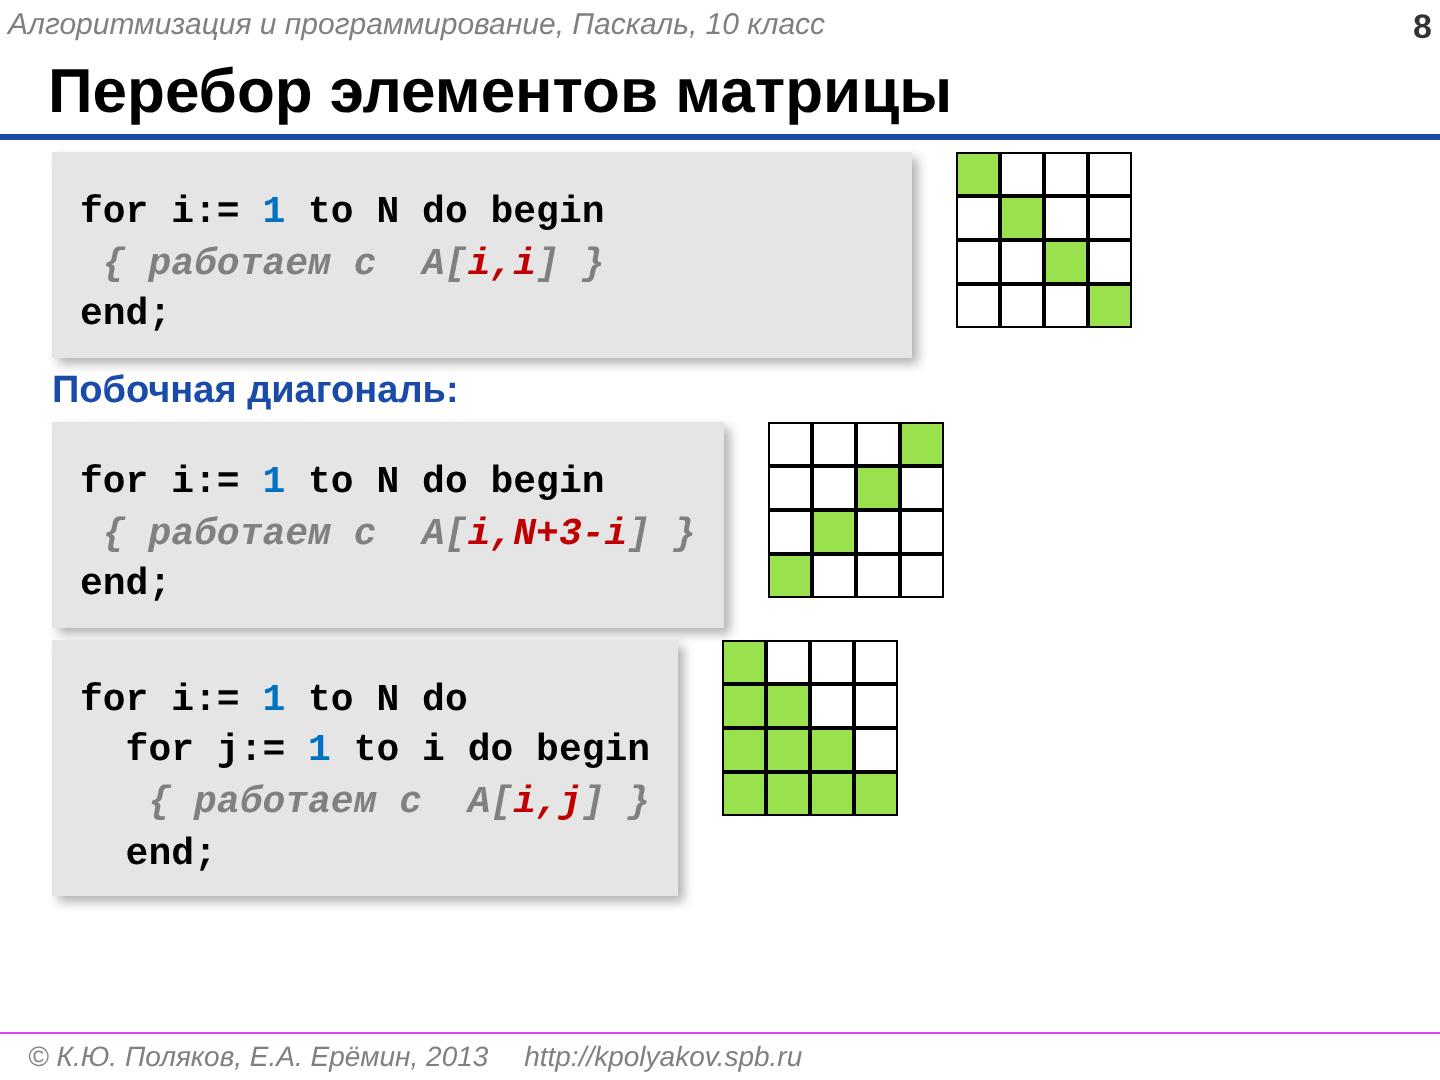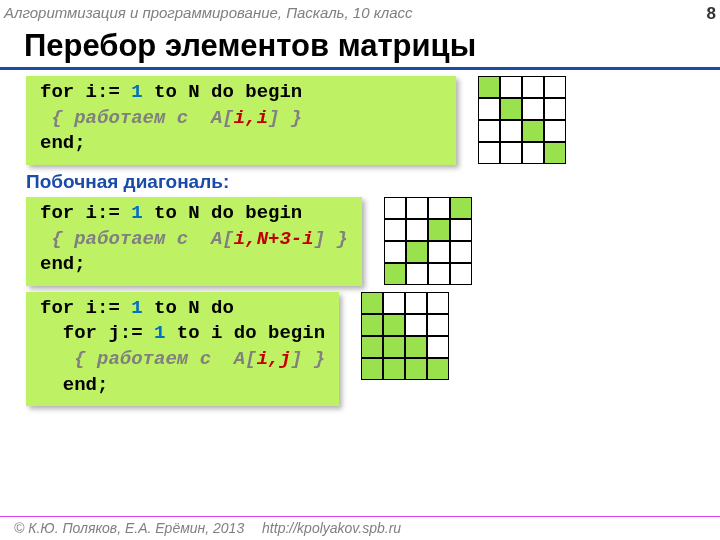--- a/index.html
+++ b/index.html
@@ -49,8 +49,8 @@
     margin-bottom: 6px;
   }
   .code-box {
-    background: #bef264;
-    padding: 4px 14px 8px 14px;
+    background: #e5e5e5;
+    padding: 18px 14px 8px 14px;
     font-family: "Courier New", monospace;
     font-size: 19px;
     font-weight: bold;

